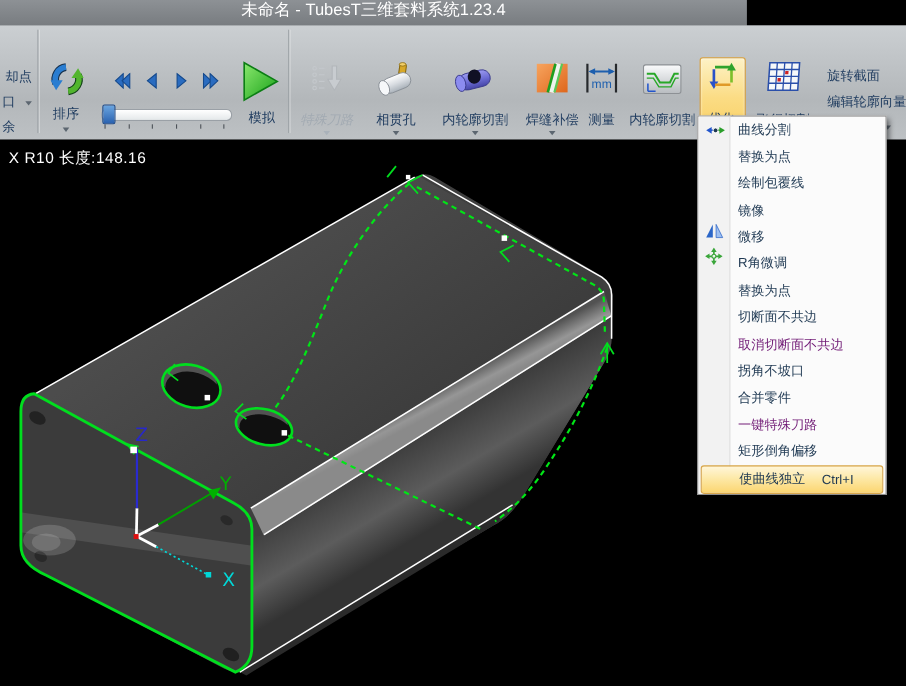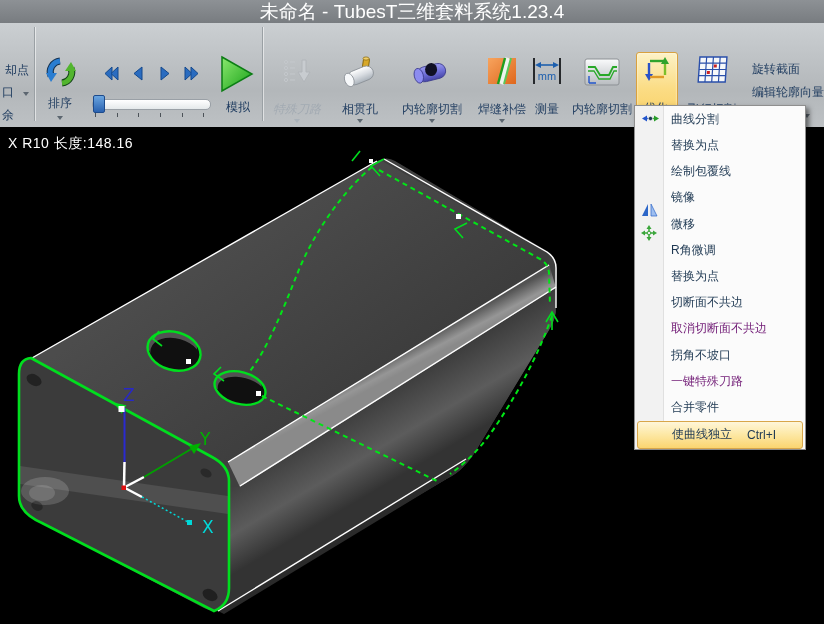--- a/index.html
+++ b/index.html
@@ -6,9 +6,9 @@
   #app{position:relative;width:824px;height:624px;overflow:hidden;
        font-family:"Liberation Sans","DejaVu Sans",sans-serif;-webkit-font-smoothing:antialiased;}
   
-  .titlebar{position:absolute;left:0;top:0;width:824px;height:23px;
-    background:linear-gradient(#8d9195,#787c80);display:flex;align-items:center;justify-content:center;
-    color:#fff;font-size:19px;border-bottom:1px solid #6a6e72;}
+  .titlebar{position:absolute;left:0;top:0;width:679px;height:23px;
+    background:linear-gradient(#8d9195,#787c80);display:flex;align-items:flex-start;justify-content:center;
+    color:#fff;font-size:15px;border-bottom:1px solid #6a6e72;}
   
   .ribbon{position:absolute;left:0;top:23px;width:824px;height:104px;
     background:linear-gradient(#cbcfd2,#b3b7ba 65%,#bdc1c4);border-bottom:1px solid #7e8286;}

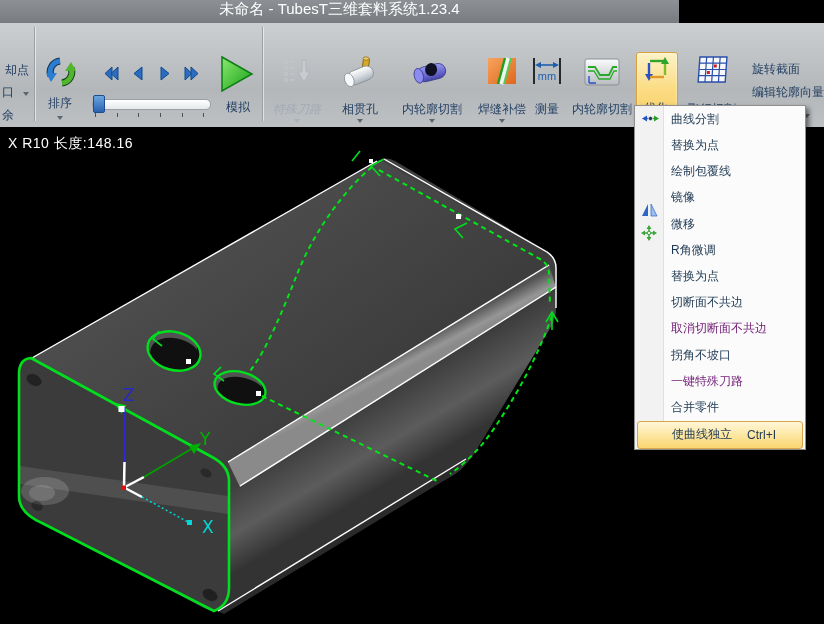--- a/index.html
+++ b/index.html
@@ -417,11 +417,11 @@
     <div class="mi">
         <span>拐角不坡口</span>
       </div>
+    <div class="mi">
+        <span>合并零件</span>
+      </div>
     <div class="mi dis">
         <span>一键特殊刀路</span>
-      </div>
-    <div class="mi">
-        <span>合并零件</span>
       </div>
     <div class="mi hl">
       <span>使曲线独立</span>

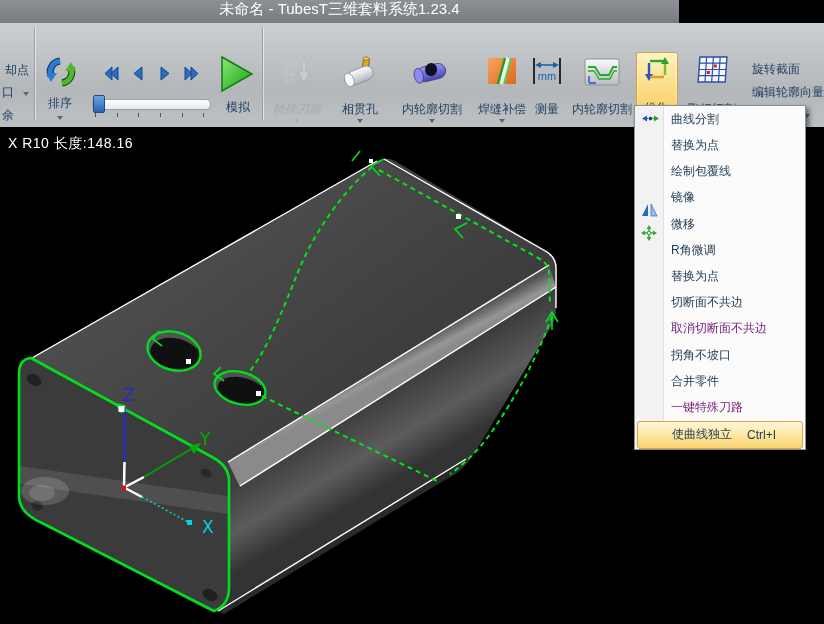--- a/index.html
+++ b/index.html
@@ -423,6 +423,9 @@
     <div class="mi dis">
         <span>一键特殊刀路</span>
       </div>
+    <div class="mi">
+        <span>矩形倒角偏移</span>
+      </div>
     <div class="mi hl">
       <span>使曲线独立</span>
       <span class="shortcut">Ctrl+I</span>

